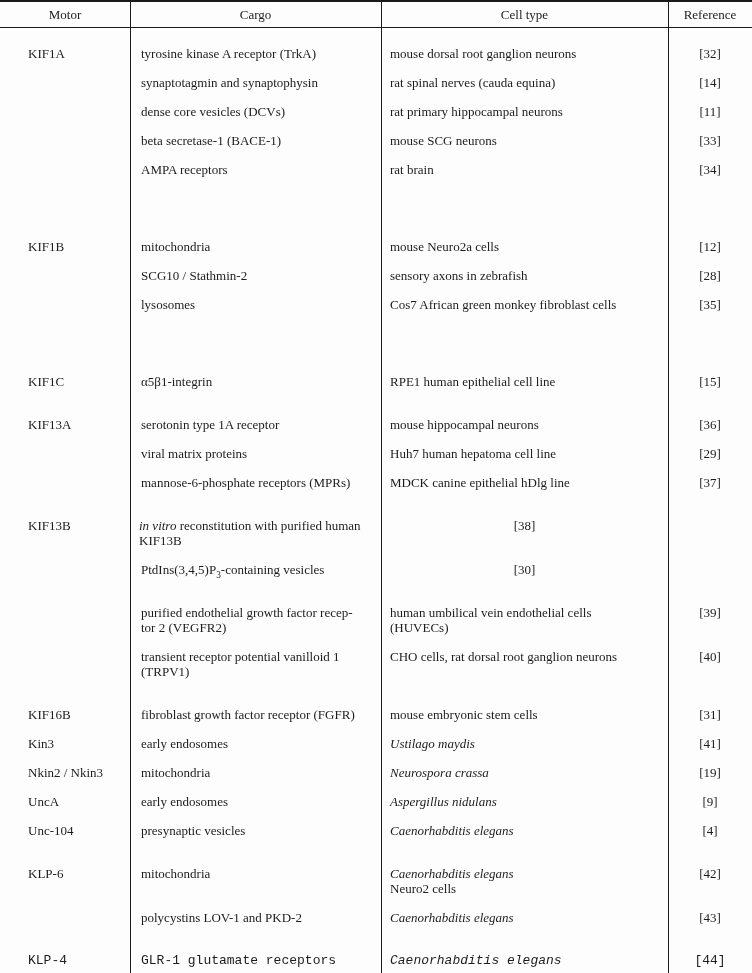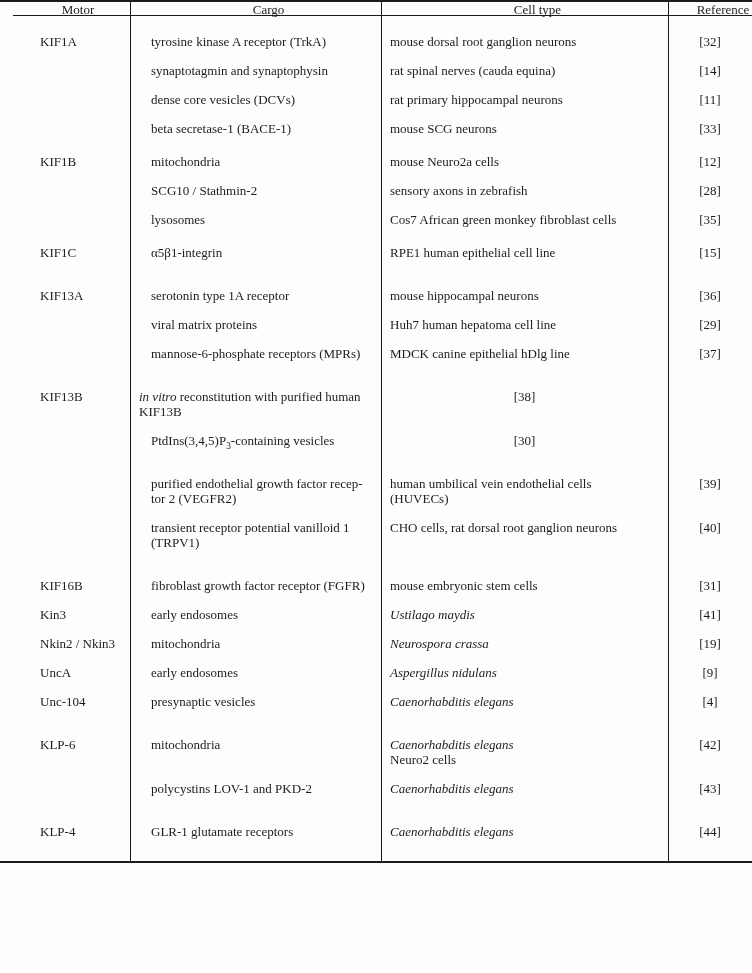--- a/index.html
+++ b/index.html
@@ -33,10 +33,9 @@
     grid-template-columns:130px 251px 287px 84px;
   }
   .thead{
-    height:14px;
+    height:26px;
     border-bottom:1px solid var(--rule);
     align-items:center;
-    margin-left:13px;
   }
   .th{text-align:center;padding:0 4px;}
 

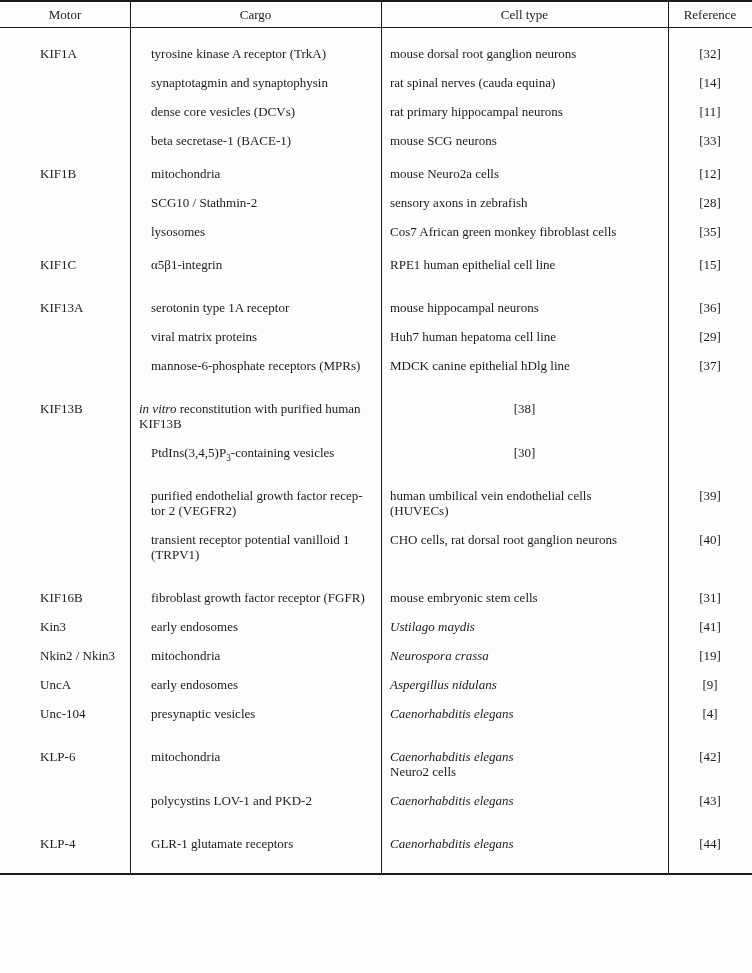--- a/index.html
+++ b/index.html
@@ -46,7 +46,7 @@
   .trow.gap-lg{margin-top:18px;}
 
   .cell{padding:0 4px 0 0;}
-  .c-motor{padding-left:40px;}
+  .c-motor{padding-left:28px;}
   .c-cargo{padding-left:21px;}
   .c-type{padding-left:9px;}
   .c-ref{text-align:center;padding:0 17px;}

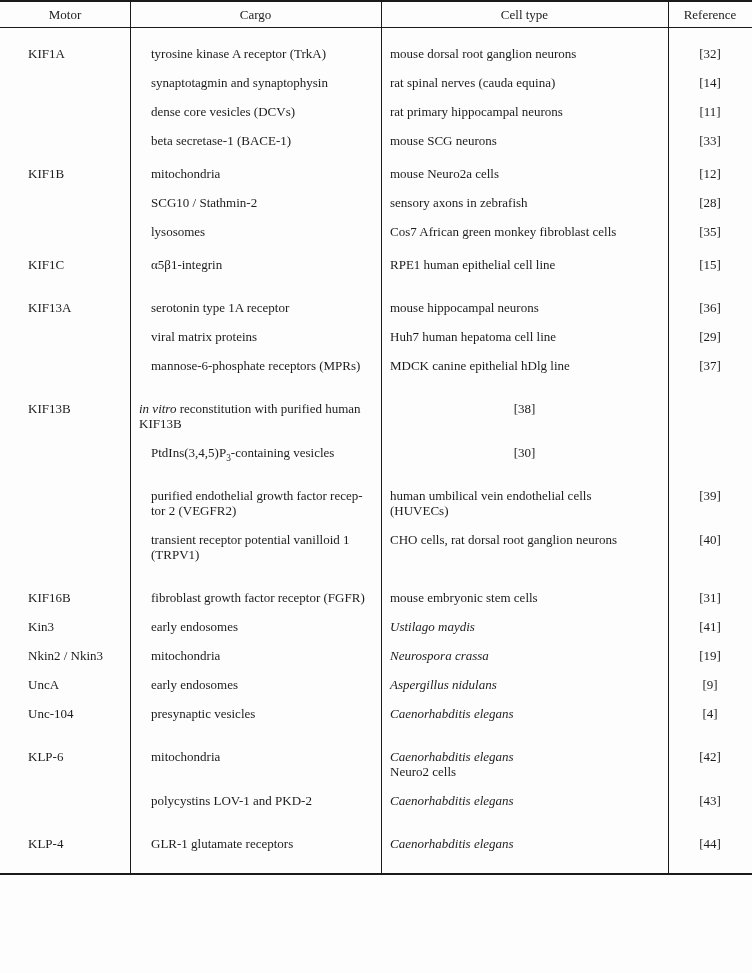--- a/index.html
+++ b/index.html
@@ -47,7 +47,7 @@
 
   .cell{padding:0 4px 0 0;}
   .c-motor{padding-left:28px;}
-  .c-cargo{padding-left:21px;}
+  .c-cargo{padding-left:11px;}
   .c-type{padding-left:9px;}
   .c-ref{text-align:center;padding:0 17px;}
 

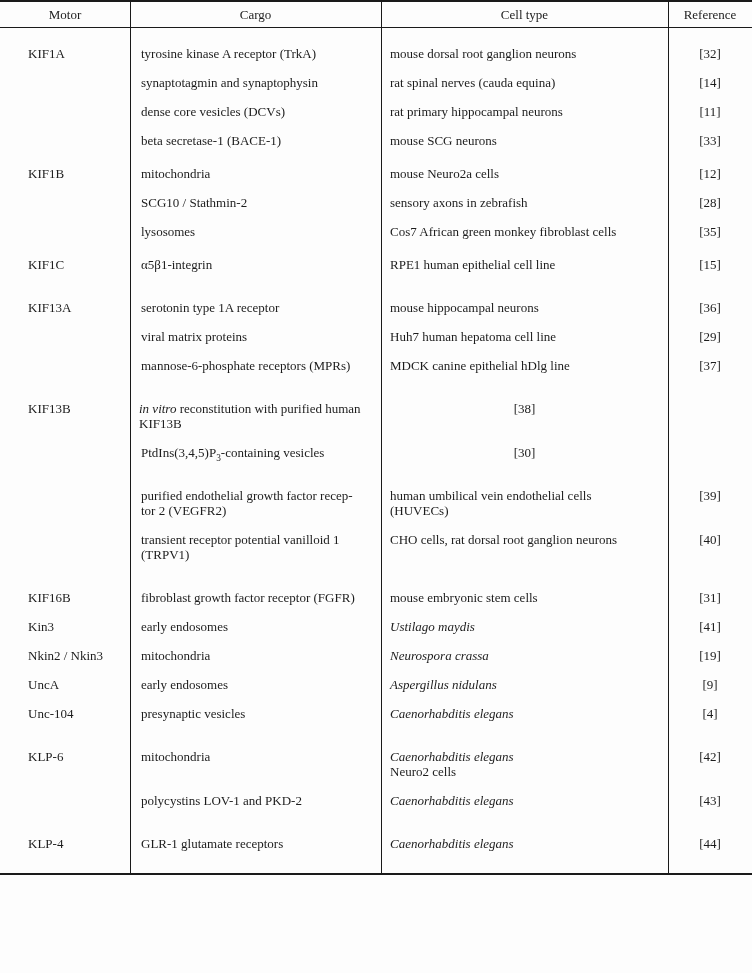--- a/index.html
+++ b/index.html
@@ -100,6 +100,12 @@
         <div class="cell c-ref">[33]</div>
       </div>
 
+      <div class="grid-cols trow">
+        <div class="cell c-motor"></div>
+        <div class="cell c-cargo"><span>AMPA receptors</span></div>
+        <div class="cell c-type"><span>rat brain</span></div>
+        <div class="cell c-ref">[34]</div>
+      </div>
 
       <div class="grid-cols trow gap-lg">
         <div class="cell c-motor">KIF1B</div>

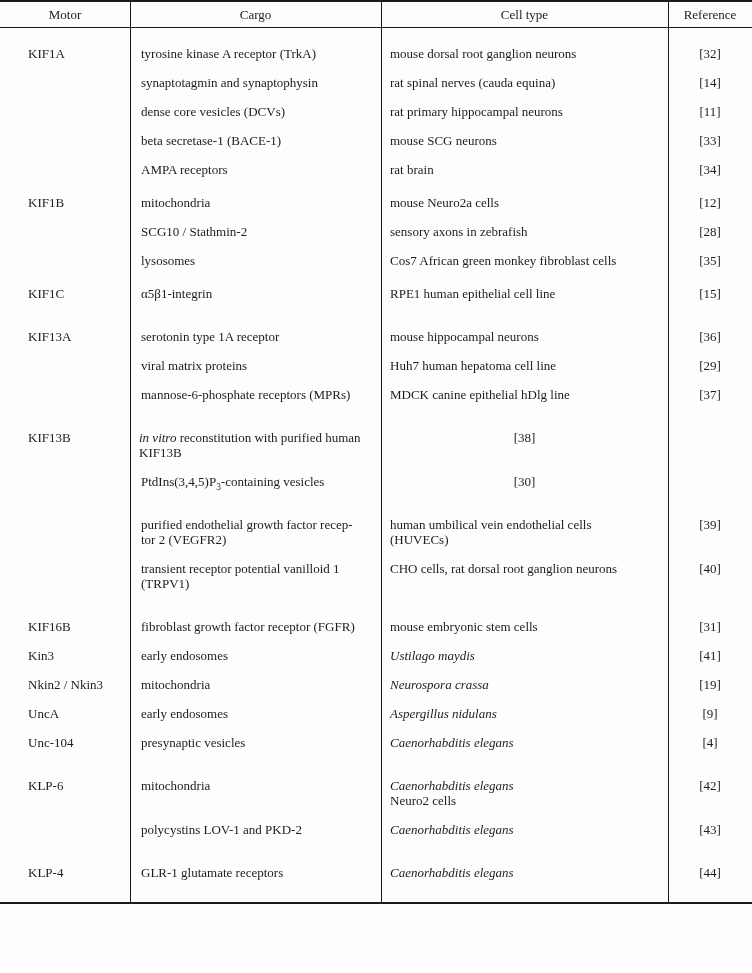--- a/index.html
+++ b/index.html
@@ -43,7 +43,7 @@
   .trow{margin-bottom:14px;}
   .trow:last-child{margin-bottom:9px;}
   .trow.gap-md{margin-top:28px;}
-  .trow.gap-lg{margin-top:18px;}
+  .trow.gap-lg{margin-top:62px;}
 
   .cell{padding:0 4px 0 0;}
   .c-motor{padding-left:28px;}

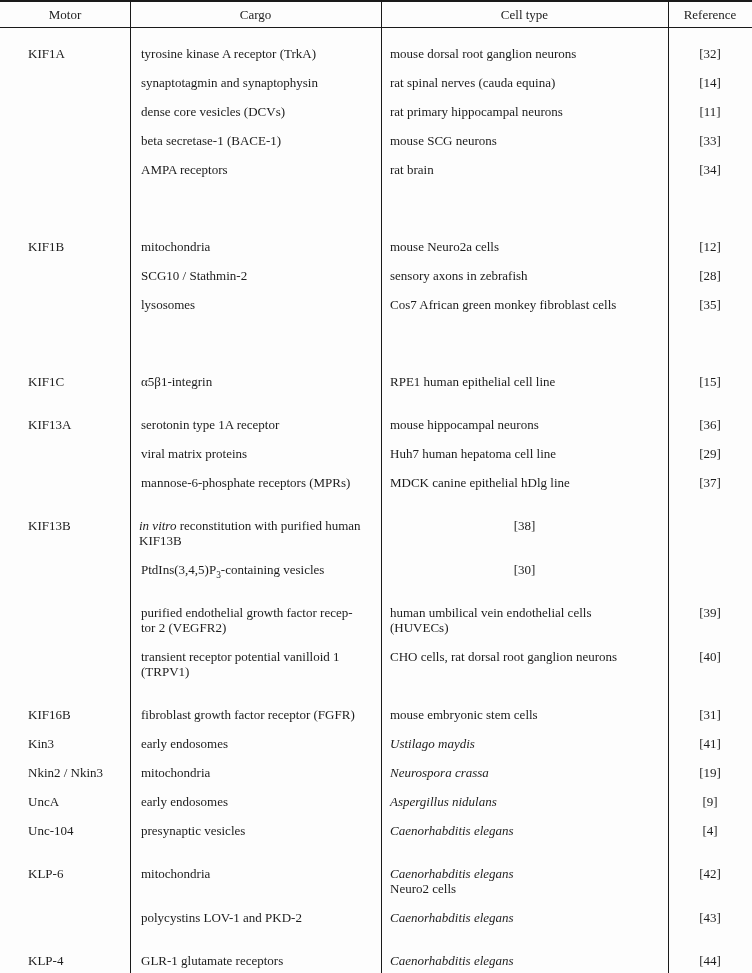--- a/index.html
+++ b/index.html
@@ -41,7 +41,7 @@
 
   .tbody{padding:18px 0 13px 0;}
   .trow{margin-bottom:14px;}
-  .trow:last-child{margin-bottom:9px;}
+  .trow:last-child{margin-bottom:9px;font-family:Liberation Mono, monospace;}
   .trow.gap-md{margin-top:28px;}
   .trow.gap-lg{margin-top:62px;}
 

